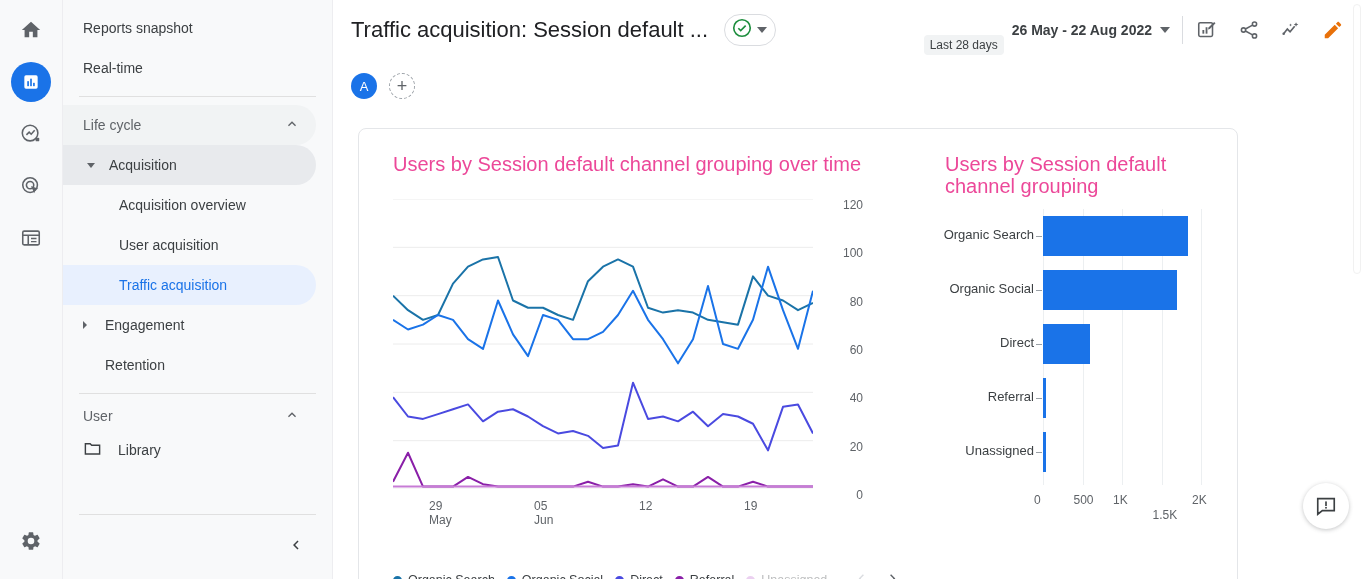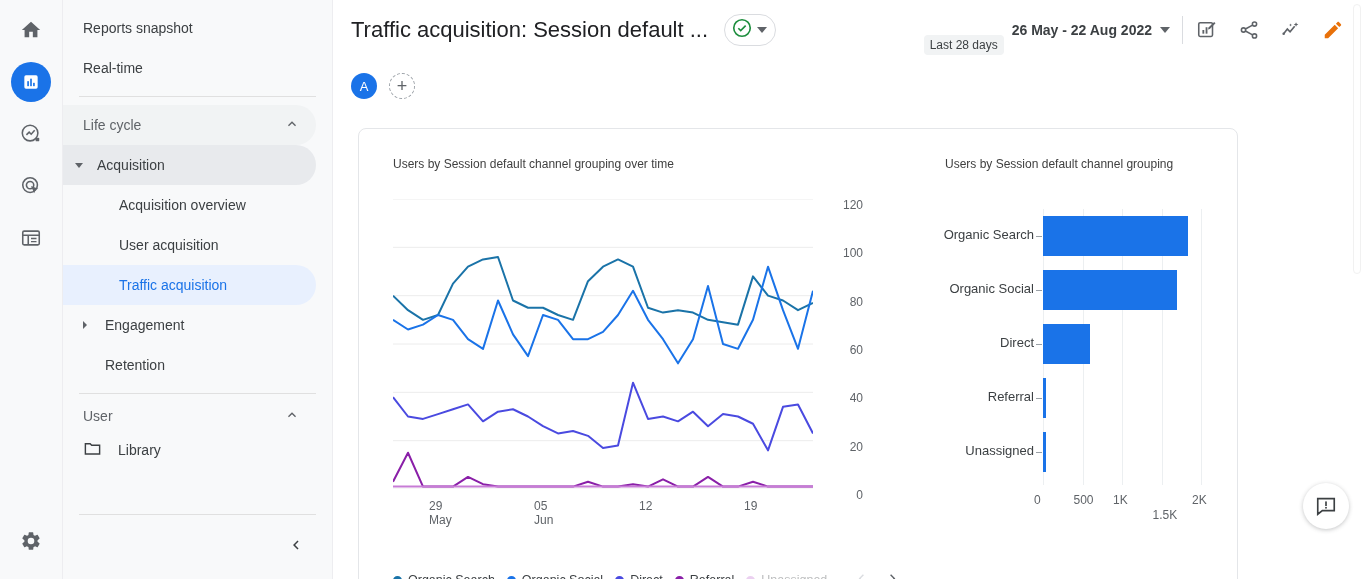--- a/index.html
+++ b/index.html
@@ -273,7 +273,7 @@
       </span>
     </div>
 
-    <div class="nav-item expanded-parent" style="padding-left:12px">
+    <div class="nav-item expanded-parent" style="padding-left:24px">
       <span class="caret-slot">
           <i class="caret open"></i>
         </span>

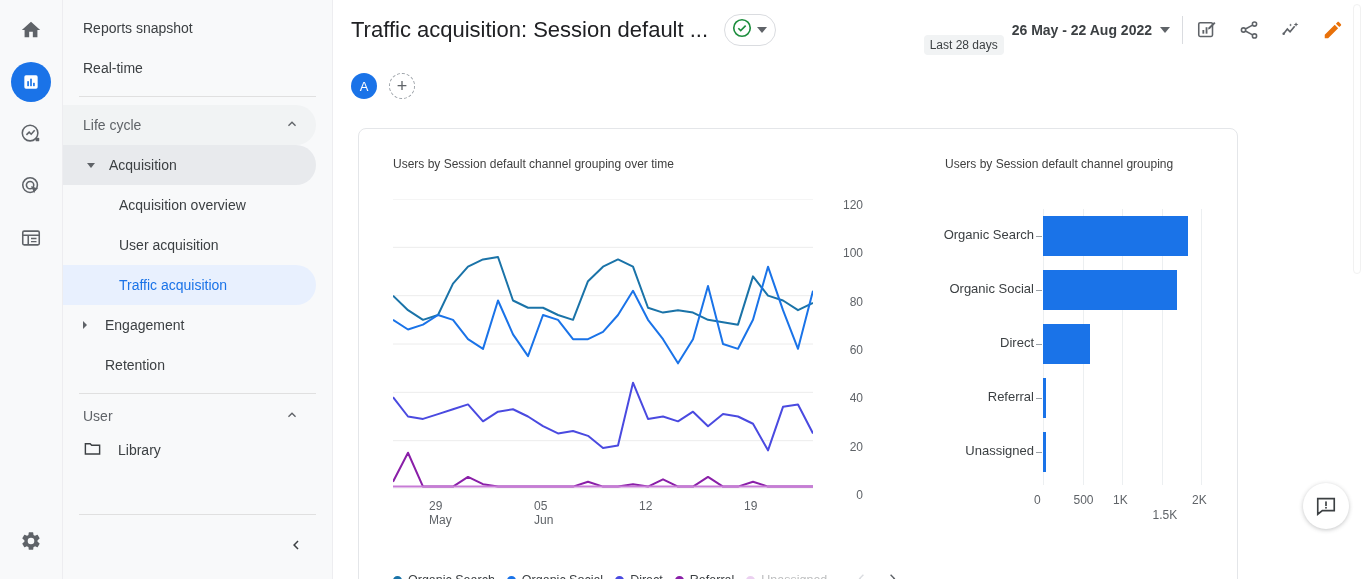--- a/index.html
+++ b/index.html
@@ -159,7 +159,7 @@
   }
   .panel-left { width: 560px; position: relative; padding: 24px 0 0 34px; }
   .panel-right { flex: 1; position: relative; padding: 24px 0 0 26px; }
-  .panel-title { font-size: 12px; color: #404040; line-height: 22px; }
+  .panel-title { font-size: 20px; color: #ec4899; line-height: 22px; }
   .panel-right .panel-title { max-width: 250px; }
 
   

